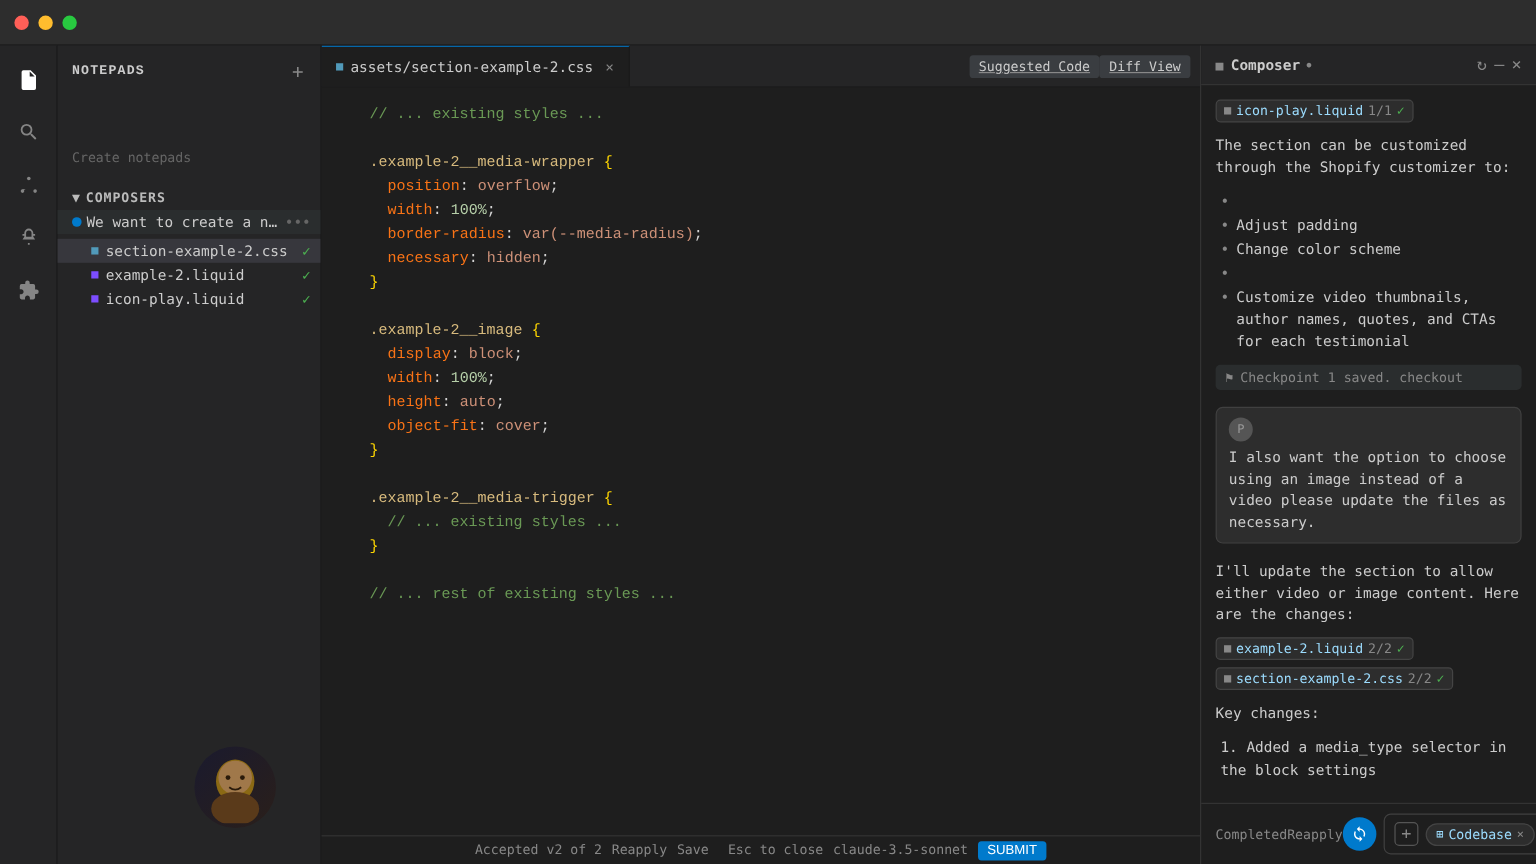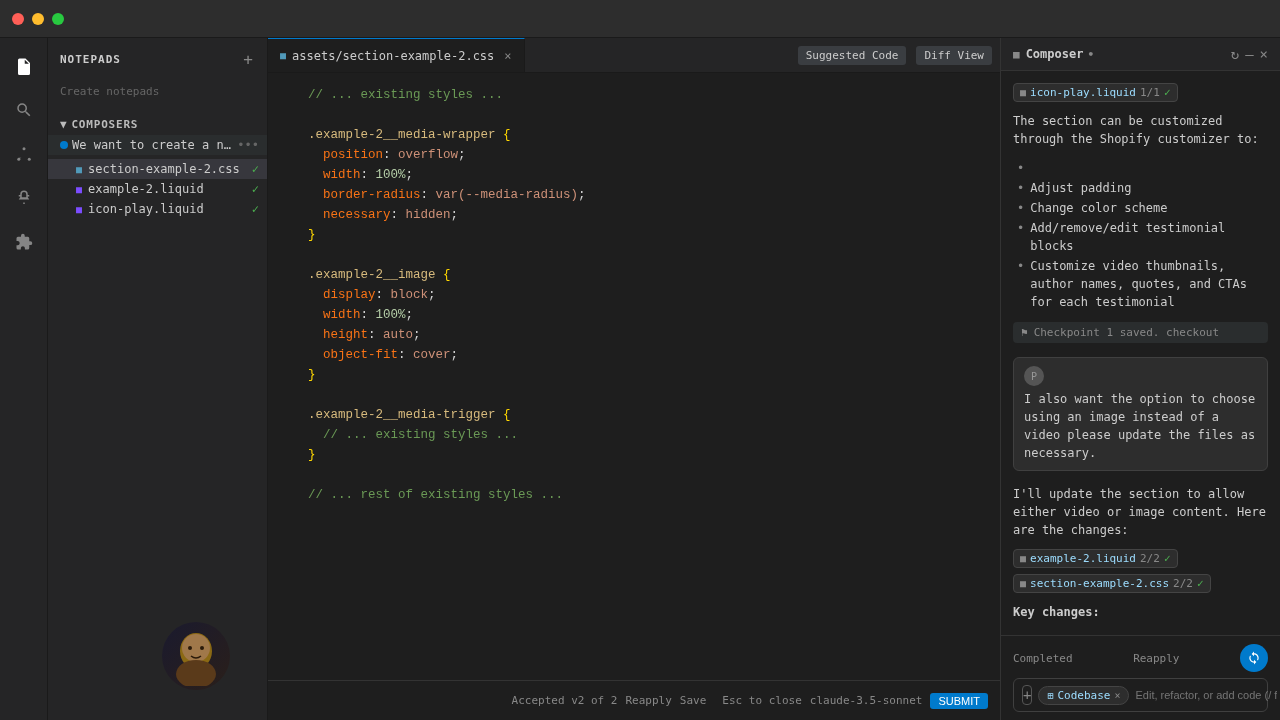--- a/index.html
+++ b/index.html
@@ -80,6 +80,7 @@
       font-weight: 600;
       letter-spacing: 1px;
       text-transform: uppercase;
+      font-family: Liberation Mono, monospace;
     }
     .sidebar-actions {
       display: flex; gap: 4px;

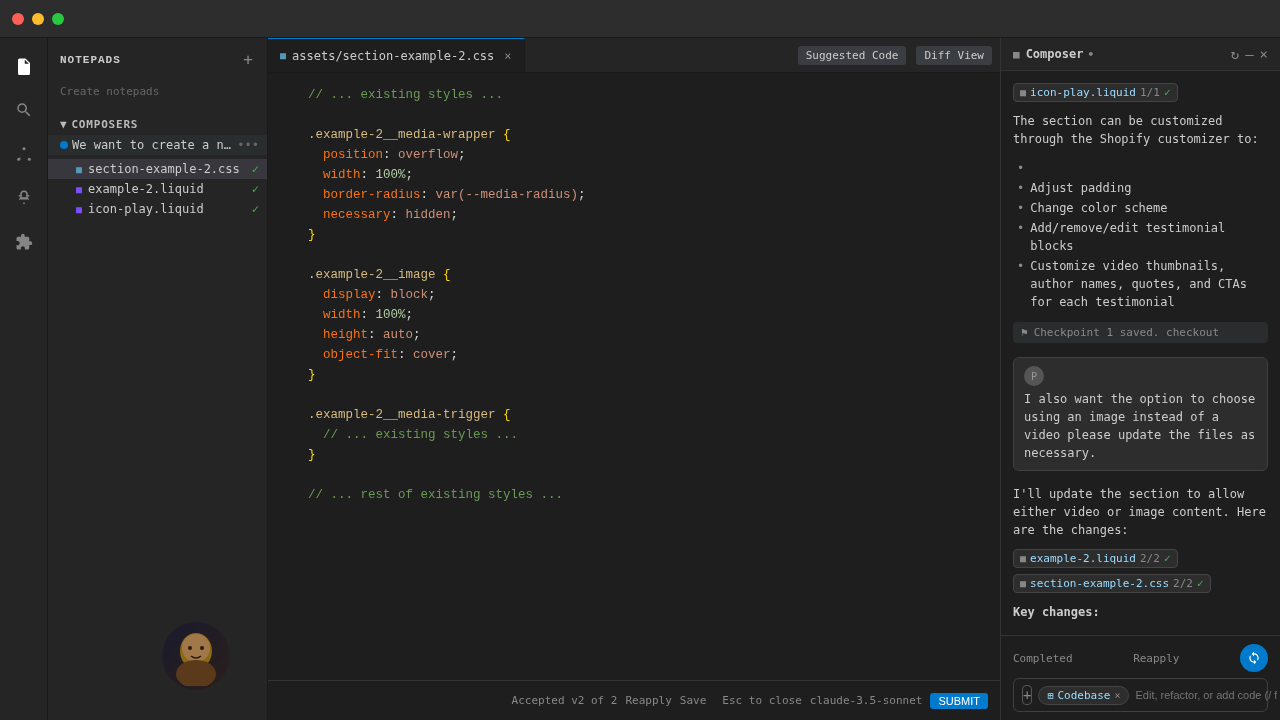--- a/index.html
+++ b/index.html
@@ -180,10 +180,11 @@
     .tab-buttons {
       margin-left: auto;
       display: flex;
-      gap: 10px;
+      gap: 0;
       padding: 0 8px;
       font-size: 12px;
       color: #888;
+      text-decoration: underline;
     }
     .tab-btn {
       padding: 3px 8px;

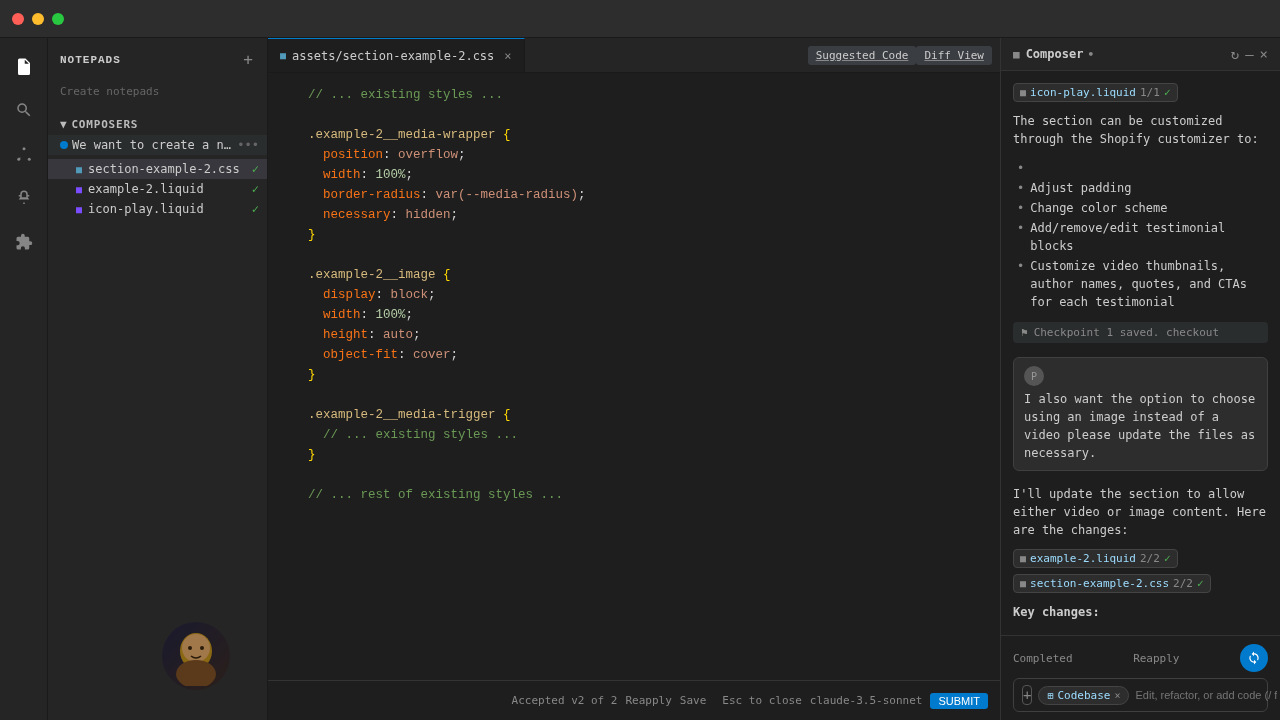--- a/index.html
+++ b/index.html
@@ -89,7 +89,7 @@
       color: #888; font-size: 16px; cursor: pointer; padding: 2px;
     }
     .create-notepads {
-      color: #666; font-size: 11px; padding: 8px 12px; cursor: pointer;
+      color: #666; font-size: 11px; padding: 8px 12px; cursor: pointer; margin-top: 40px;
     }
     .composers-section {
       margin-top: 8px;

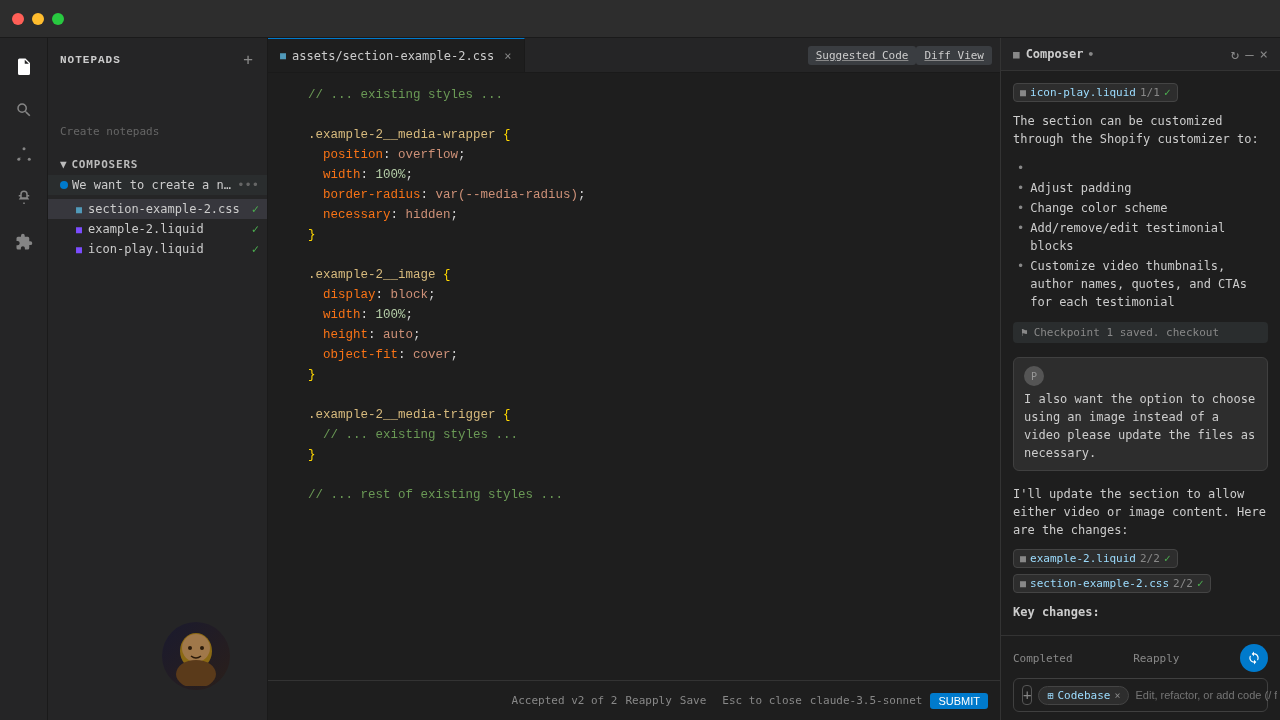--- a/index.html
+++ b/index.html
@@ -681,7 +681,6 @@
         </div>
         <div class="bullet-item">
           <span class="bullet-dot">•</span>
-          <span>Add/remove/edit testimonial blocks</span>
         </div>
         <div class="bullet-item">
           <span class="bullet-dot">•</span>

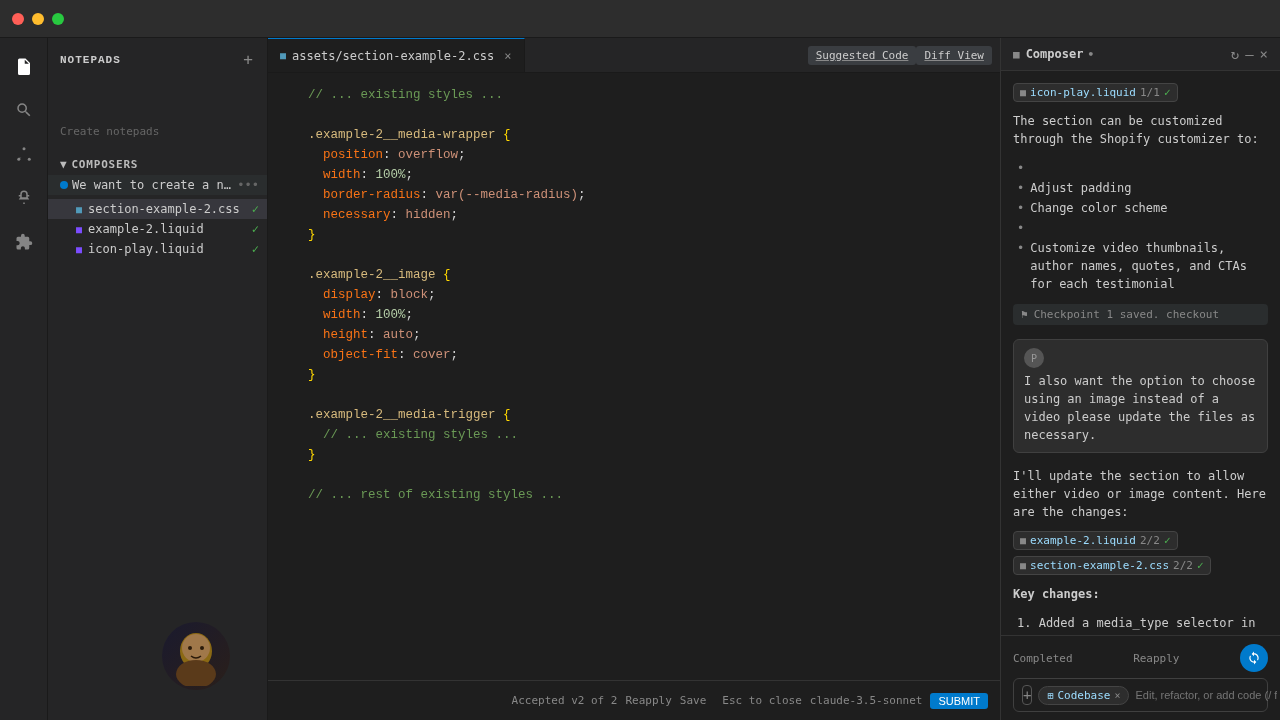--- a/index.html
+++ b/index.html
@@ -717,7 +717,7 @@
         </span>
       </div>
 
-      <p class="composer-text" style="font-weight:700;">Key changes:</p>
+      <p class="composer-text" style="font-weight:400;">Key changes:</p>
 
       <div class="numbered-list">
         <div class="numbered-item">

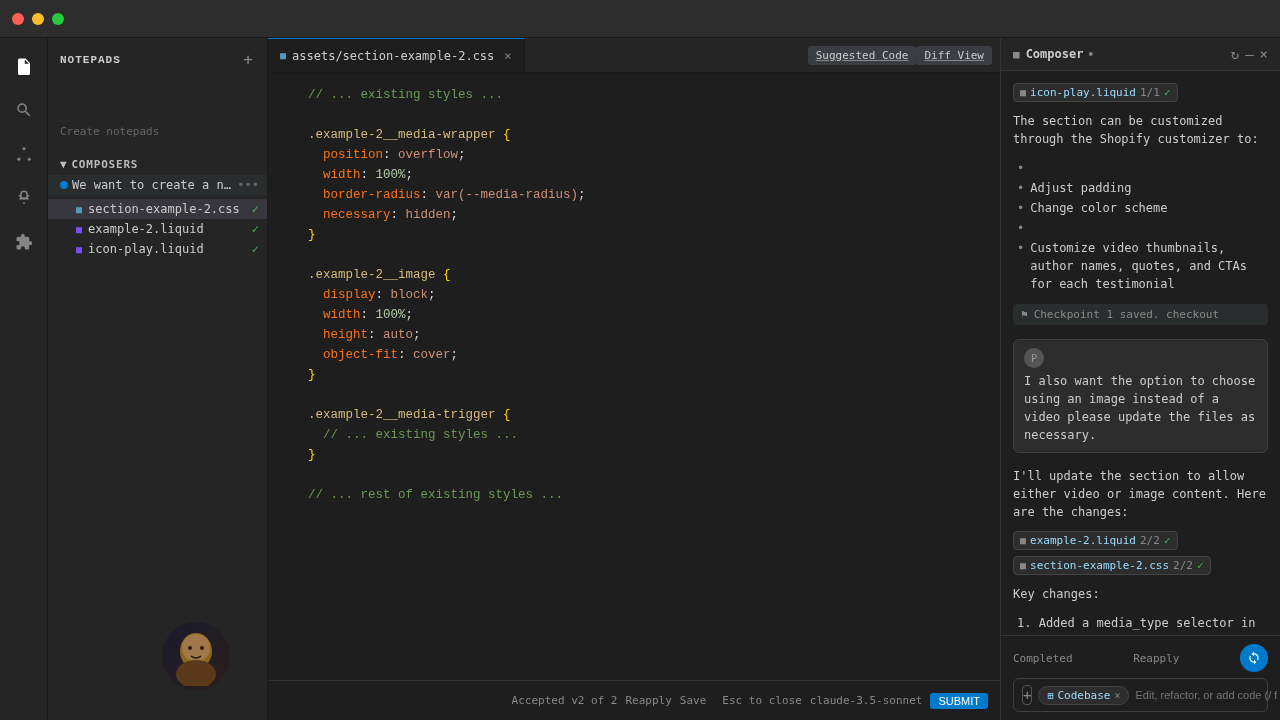--- a/index.html
+++ b/index.html
@@ -346,7 +346,6 @@
       border-top: 1px solid #333;
       padding: 8px 12px;
       display: flex;
-      flex-direction: column;
       gap: 6px;
     }
     .footer-status-row {

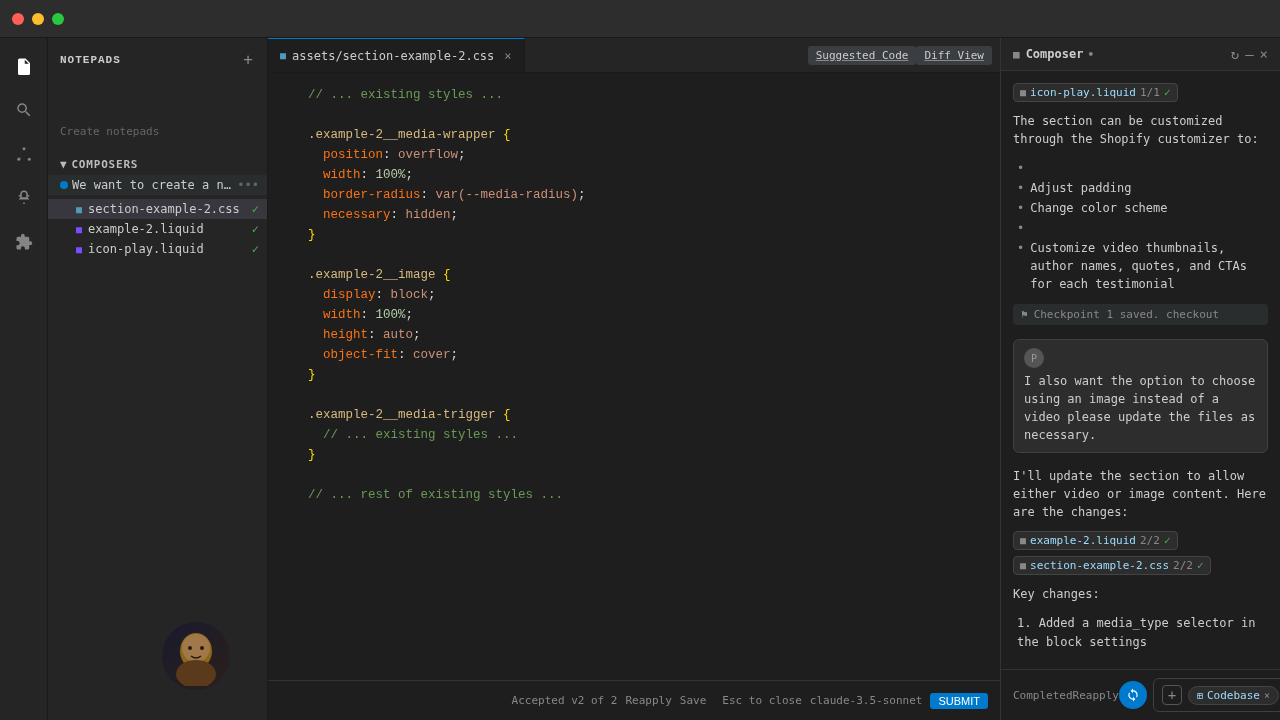--- a/index.html
+++ b/index.html
@@ -401,7 +401,7 @@
     }
 
     .bottom-bar {
-      height: 40px;
+      height: 24px;
       background: #1e1e1e;
       border-top: 1px solid #333;
       display: flex;
@@ -410,7 +410,7 @@
       font-size: 11px;
       color: #888;
       gap: 16px;
-      justify-content: flex-end;
+      justify-content: center;
     }
     .bottom-actions {
       display: flex; gap: 8px; align-items: center;

